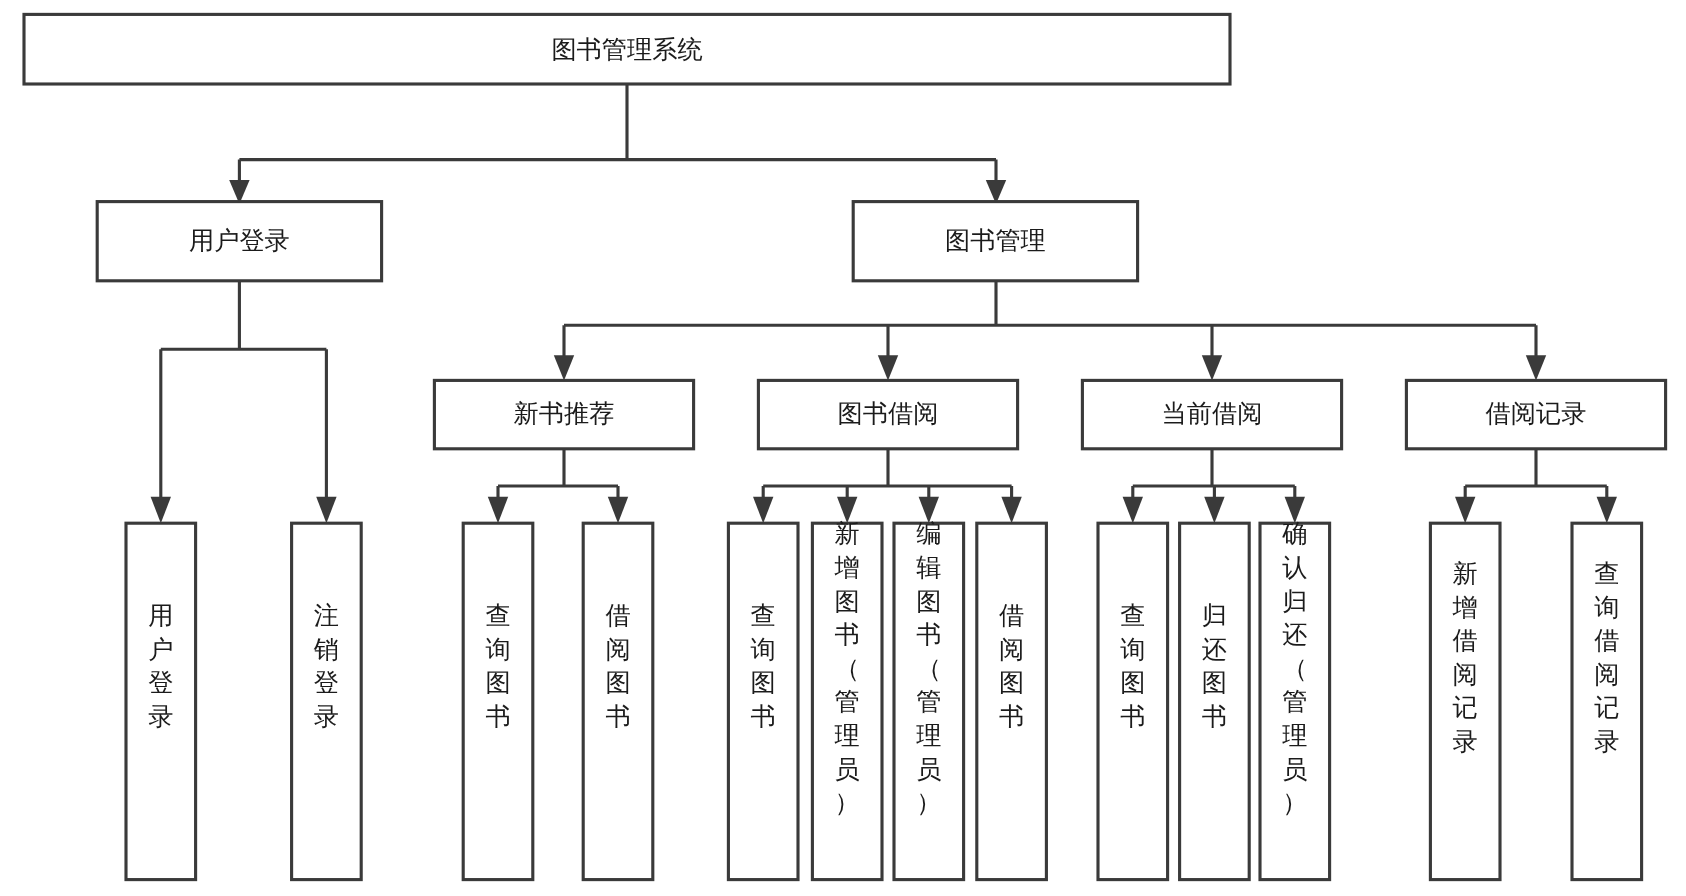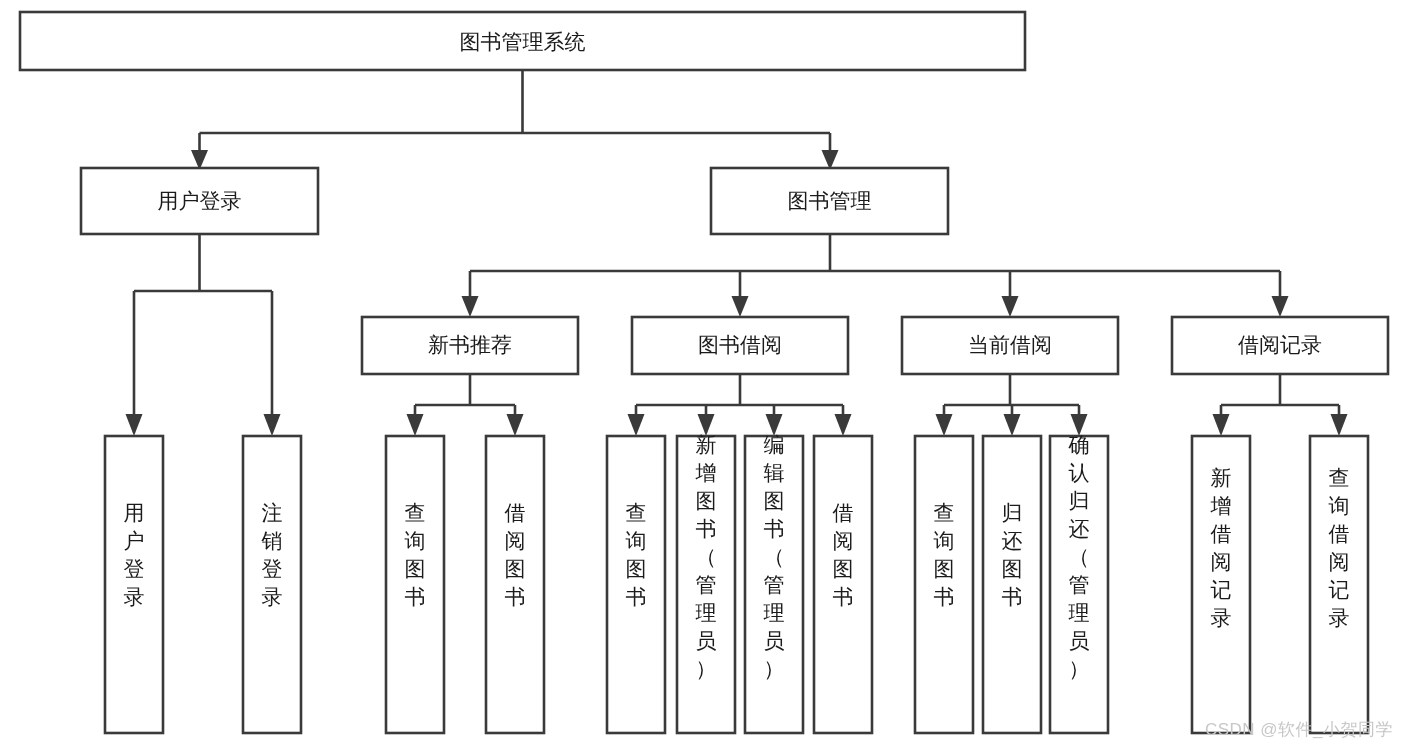--- a/index.html
+++ b/index.html
@@ -202,7 +202,6 @@
     </g>
   </svg>
 
-  <div class="watermark">CSDN @软件_小贺同学</div>
 </div>
 
 </body></html>

